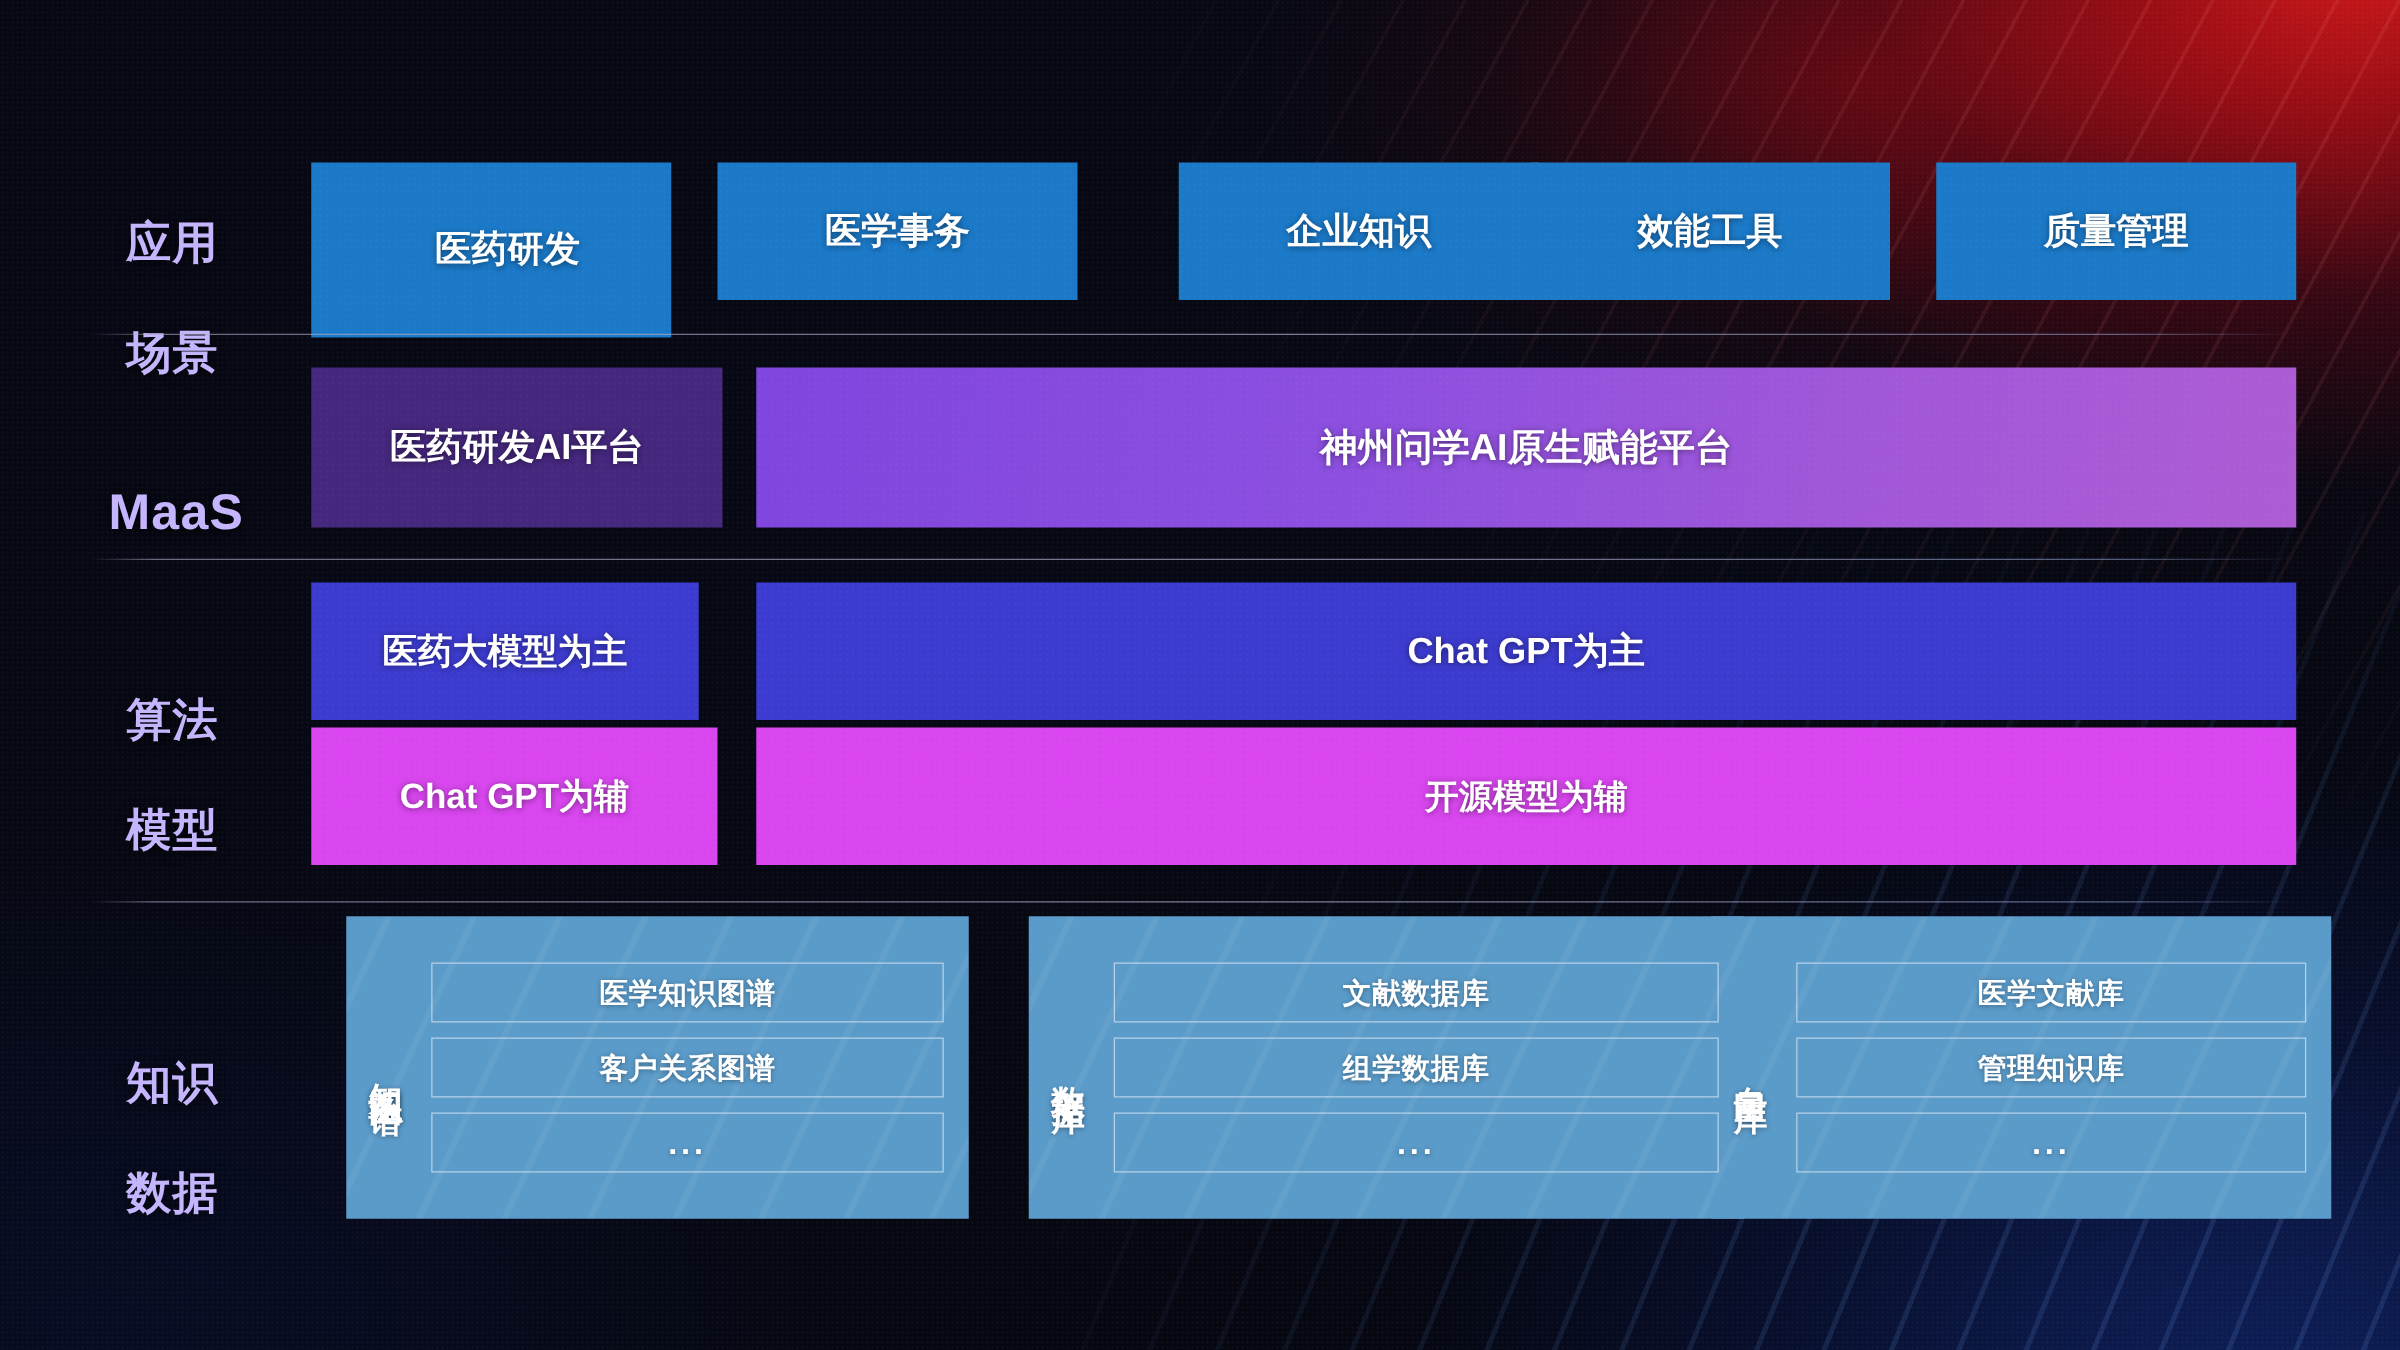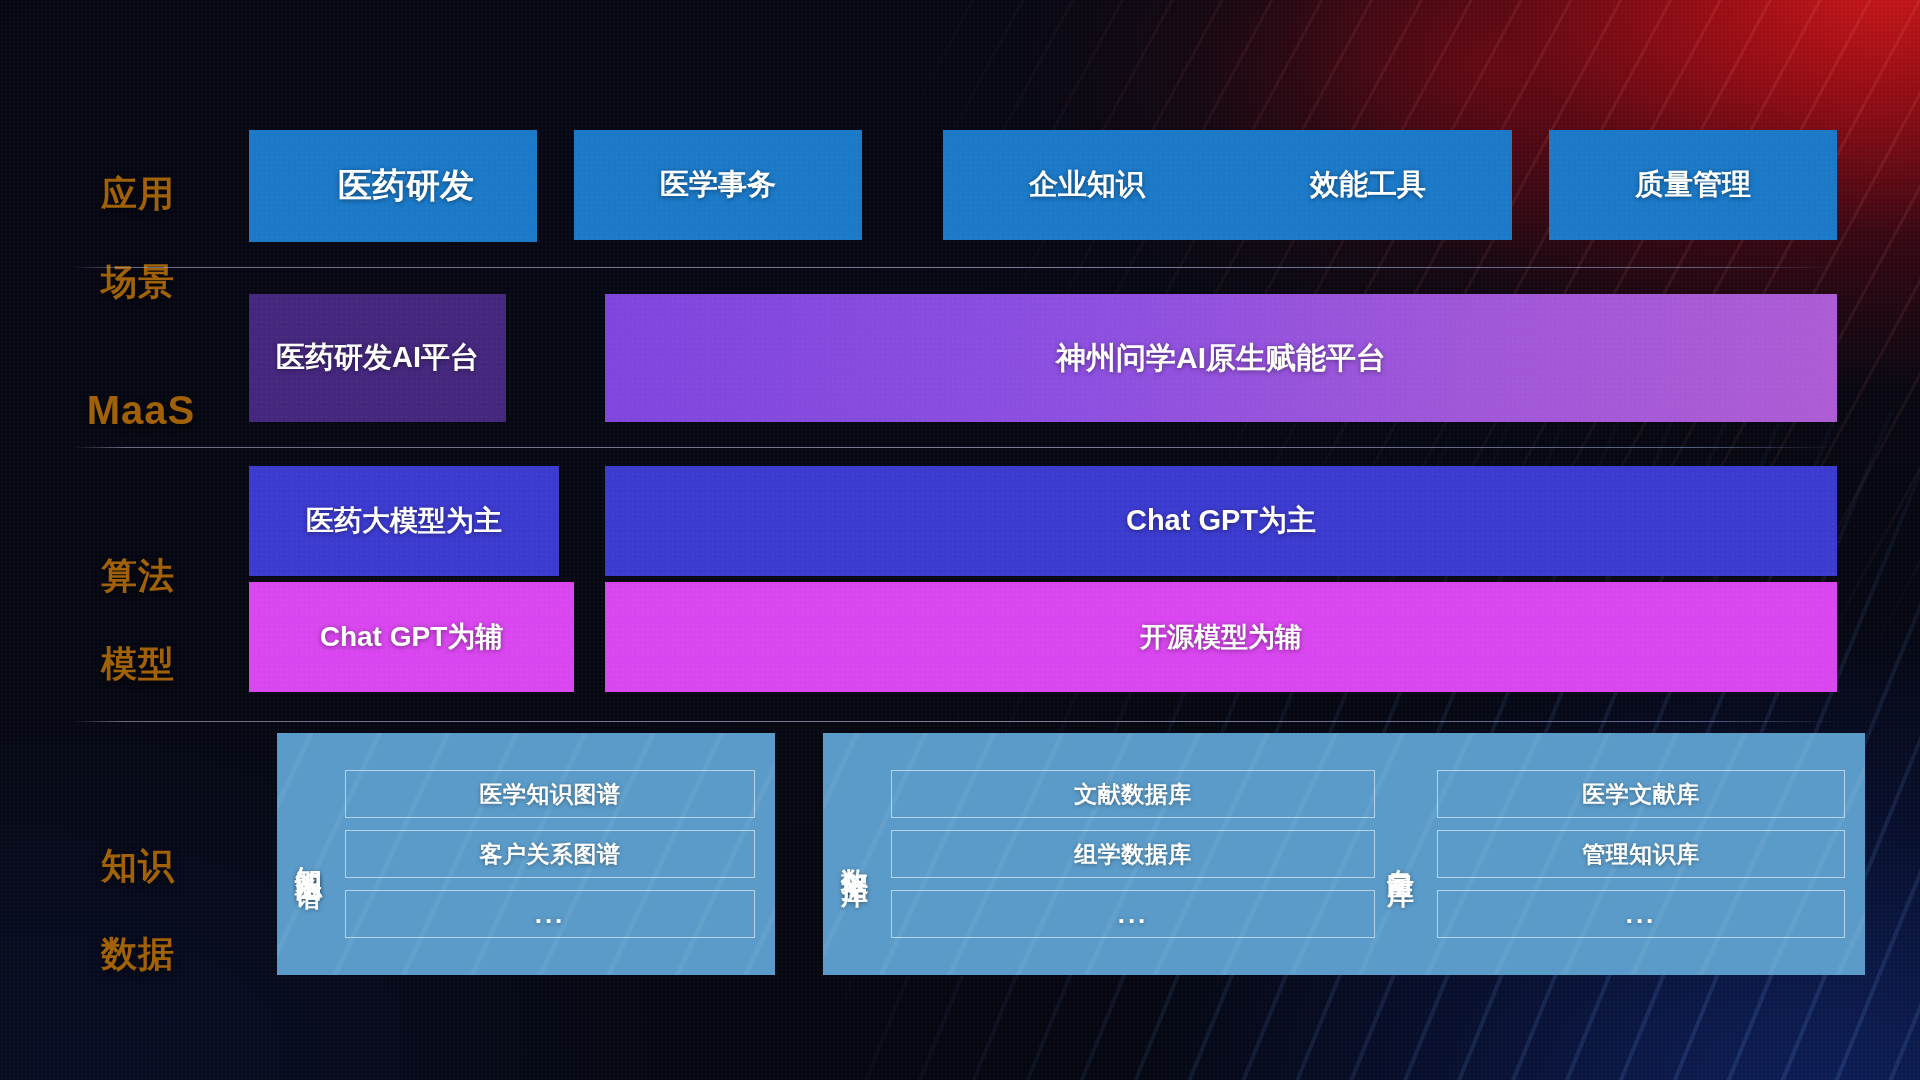--- a/index.html
+++ b/index.html
@@ -55,7 +55,7 @@
 
   .row-label {
     position:absolute;
-    color:#a16207;
+    color:#c4b5fd;
     font-weight:bold;
     letter-spacing:1px;
     text-align:center;

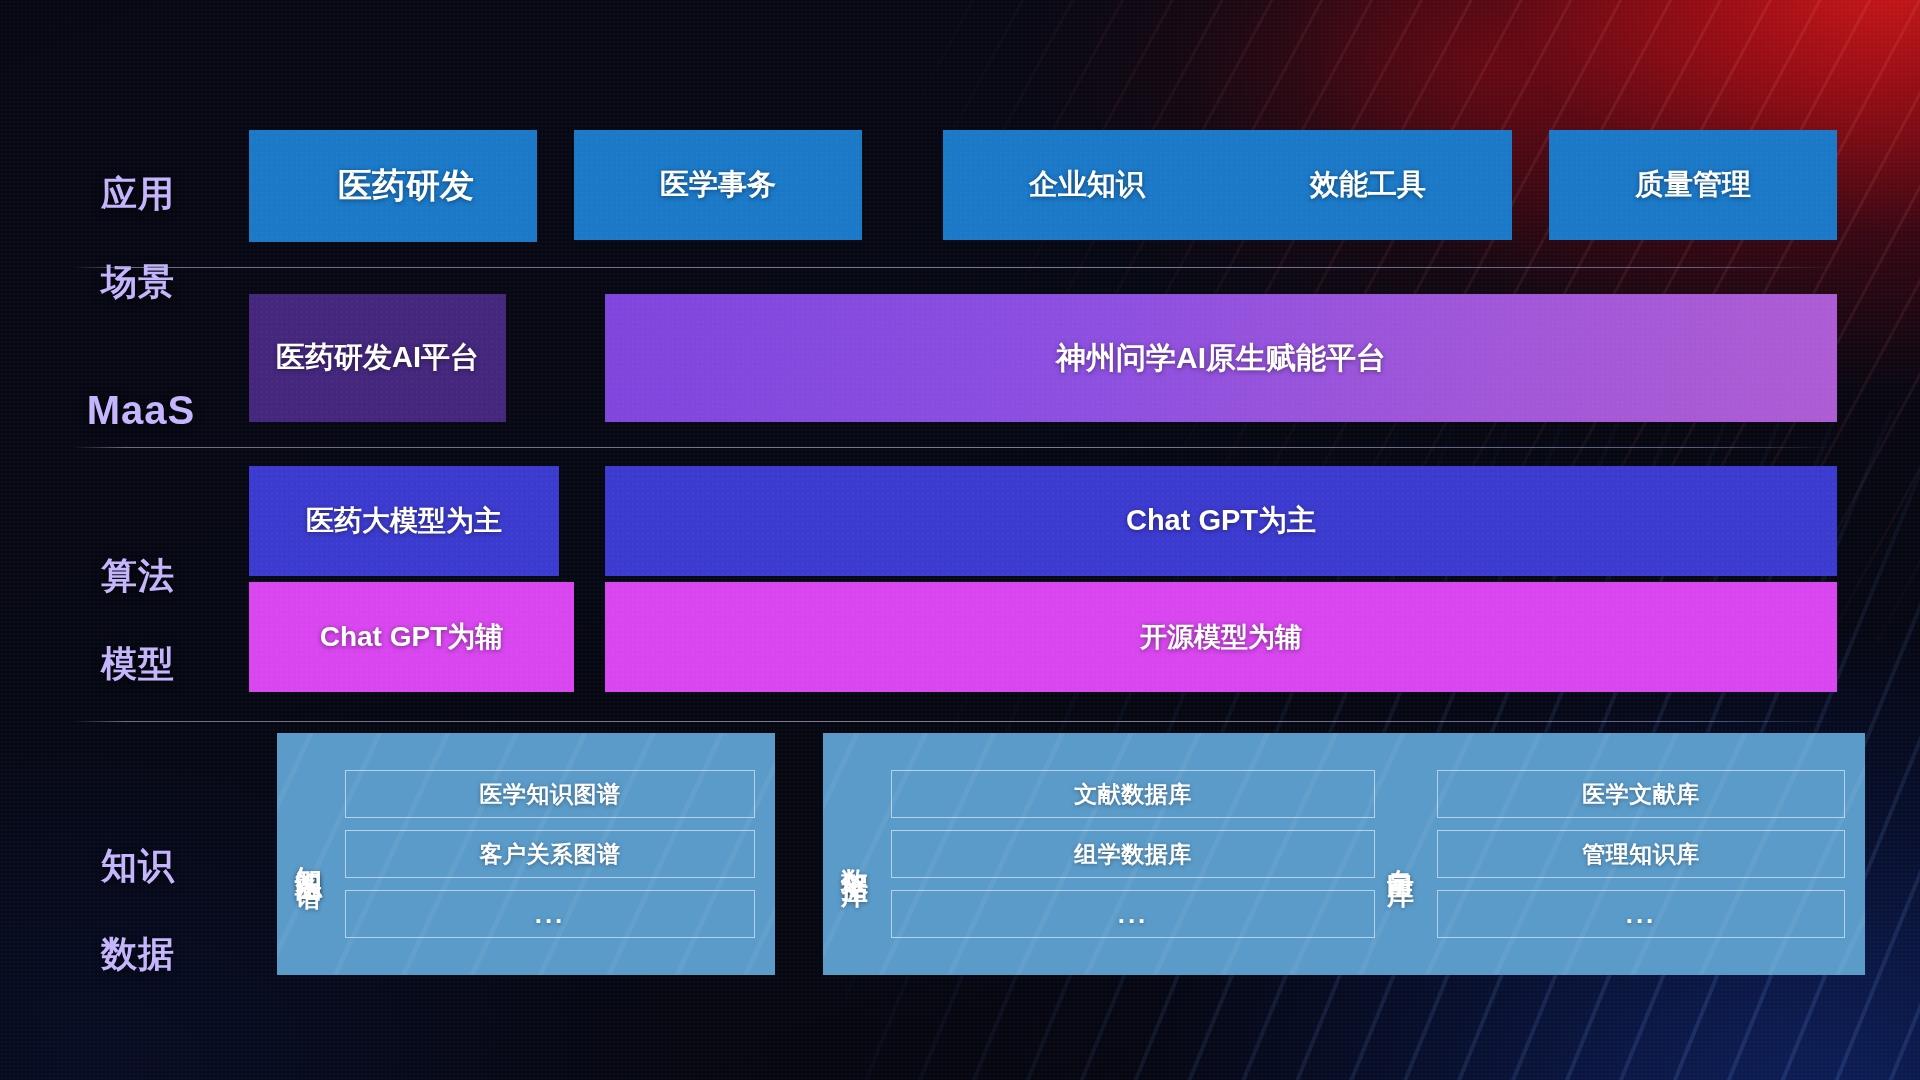--- a/index.html
+++ b/index.html
@@ -146,7 +146,7 @@
     <div>场景</div>
   </div>
 
-  <div class="box app-box" style="left:249px; top:130px; width:288px; height:112px; font-size:34px;padding-left:26px;">
+  <div class="box app-box" style="left:249px; top:130px; width:288px; height:140px; font-size:29px;padding-left:26px;">
     <span>医药研发</span>
   </div>
   <div class="box app-box" style="left:574px; top:130px; width:288px; height:110px; font-size:29px;">

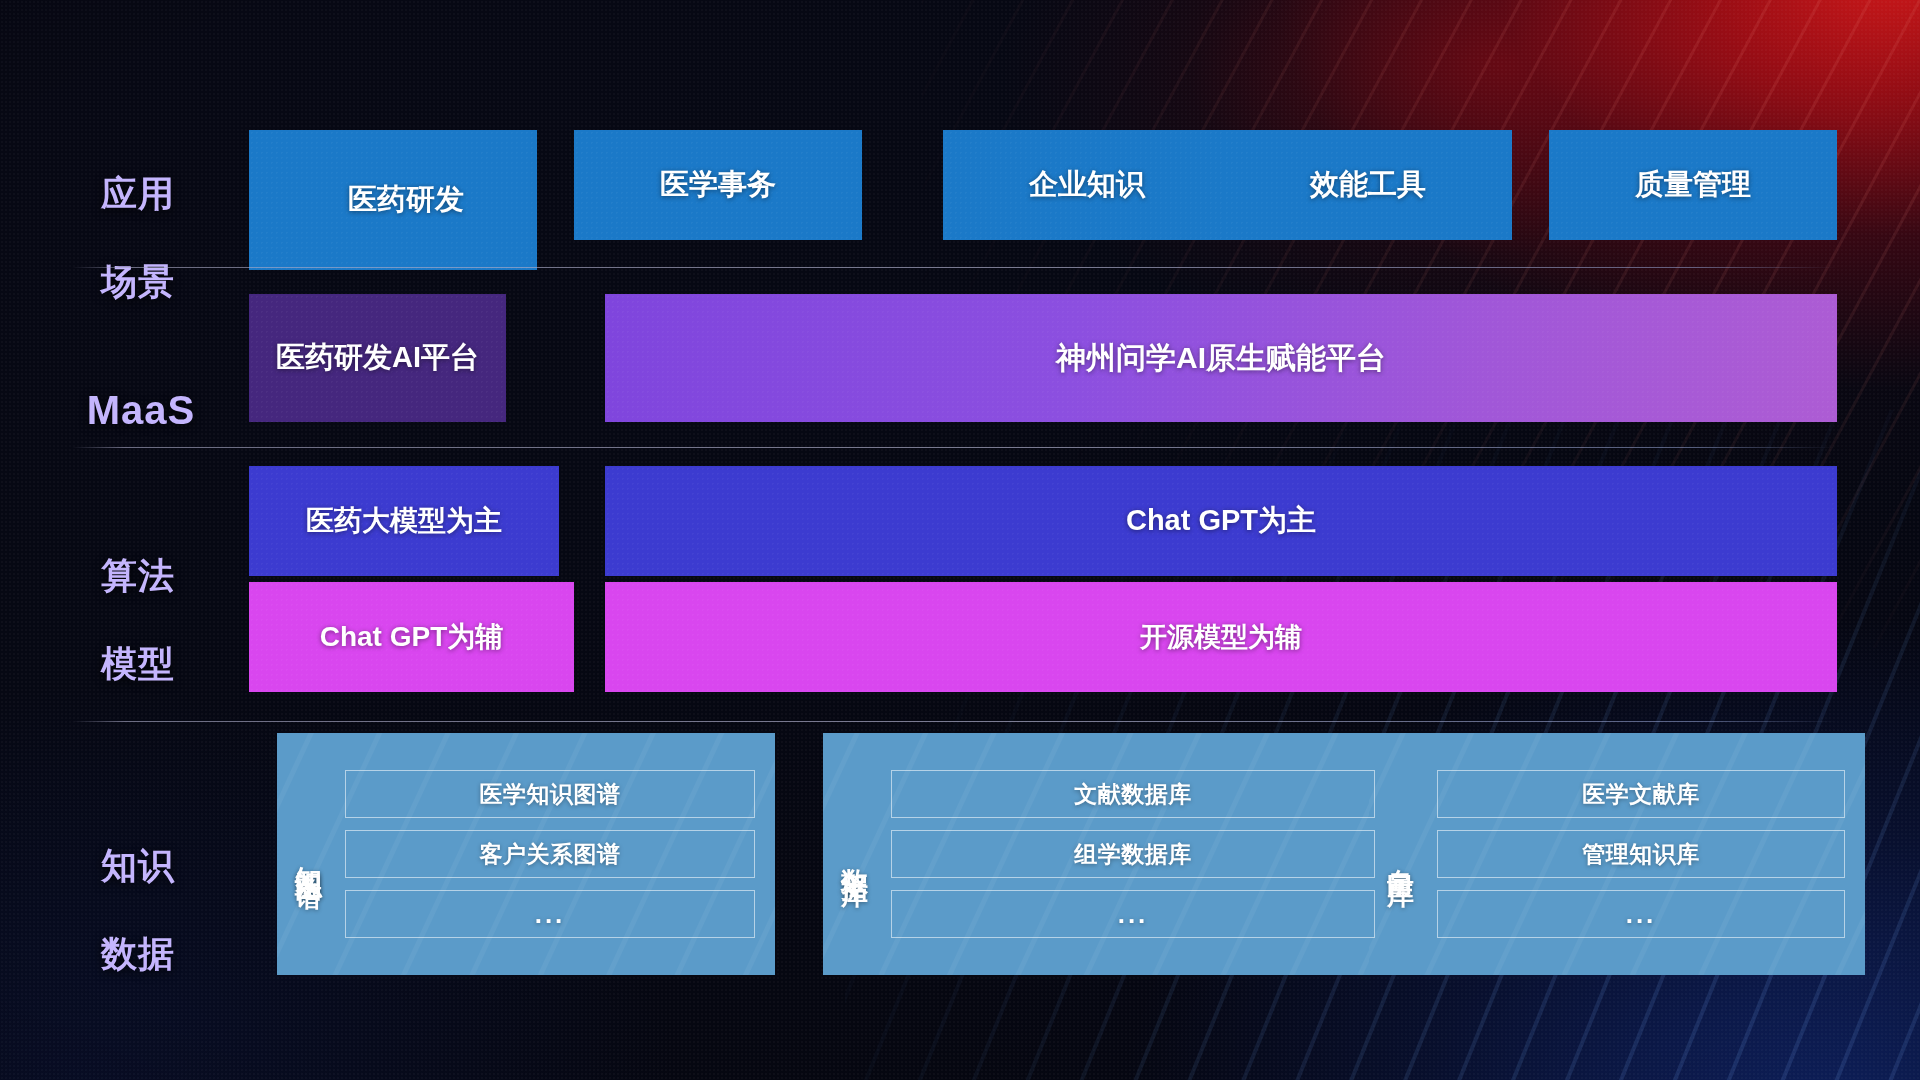--- a/index.html
+++ b/index.html
@@ -168,7 +168,7 @@
     <div>MaaS</div>
   </div>
 
-  <div class="box maas-dark" style="left:249px; top:294px; width:257px; height:128px; font-size:29px;">
+  <div class="box maas-dark" style="left:249px; top:294px; width:329px; height:128px; font-size:29px;">
     <span>医药研发AI平台</span>
   </div>
   <div class="box maas-wide" style="left:605px; top:294px; width:1232px; height:128px; font-size:30px;">

